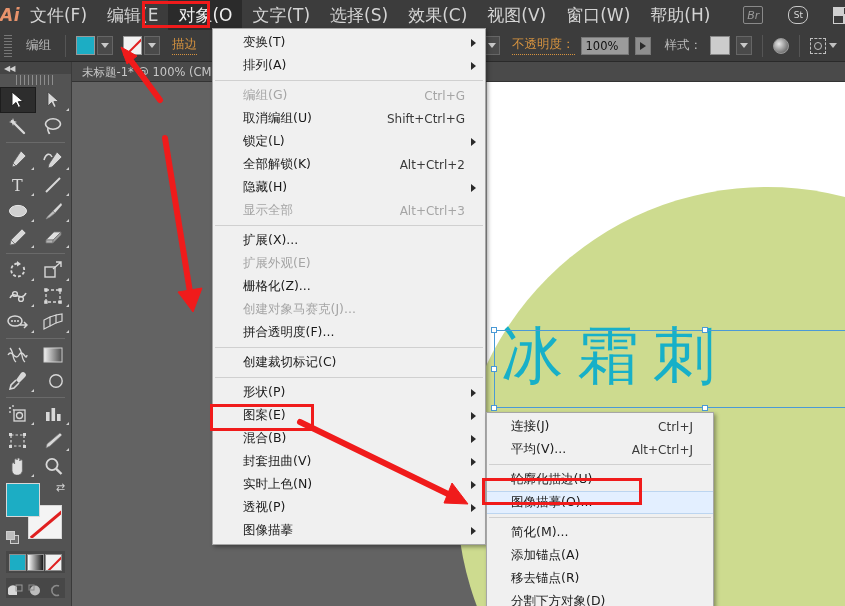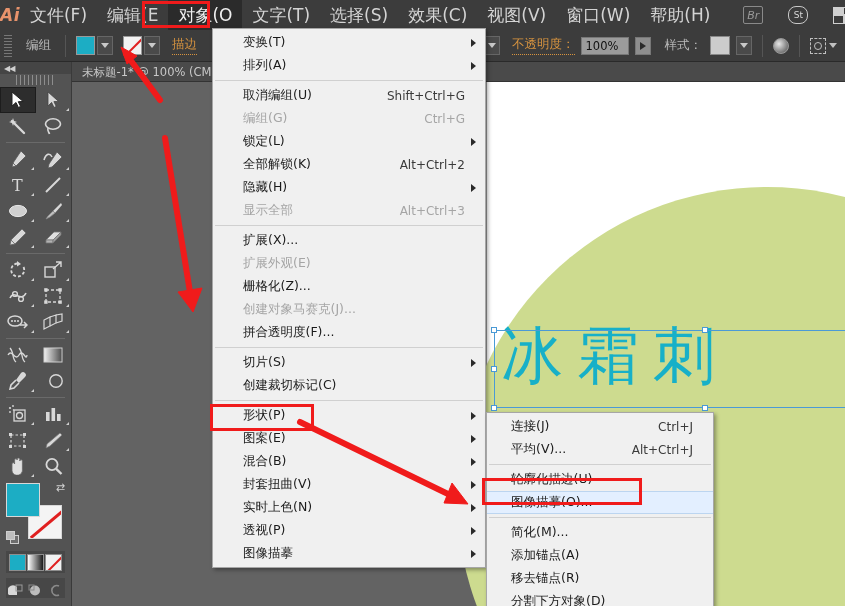--- a/index.html
+++ b/index.html
@@ -637,13 +637,13 @@
         <span class="subarrow"></span>
       </div>
       <div class="msep"></div>
-      <div class="mrow">
-        <span>取消编组(U)</span>
-        <span class="sc">Shift+Ctrl+G</span>
-      </div>
       <div class="mrow dim">
         <span>编组(G)</span>
         <span class="sc">Ctrl+G</span>
+      </div>
+      <div class="mrow">
+        <span>取消编组(U)</span>
+        <span class="sc">Shift+Ctrl+G</span>
       </div>
       <div class="mrow">
         <span>锁定(L)</span>

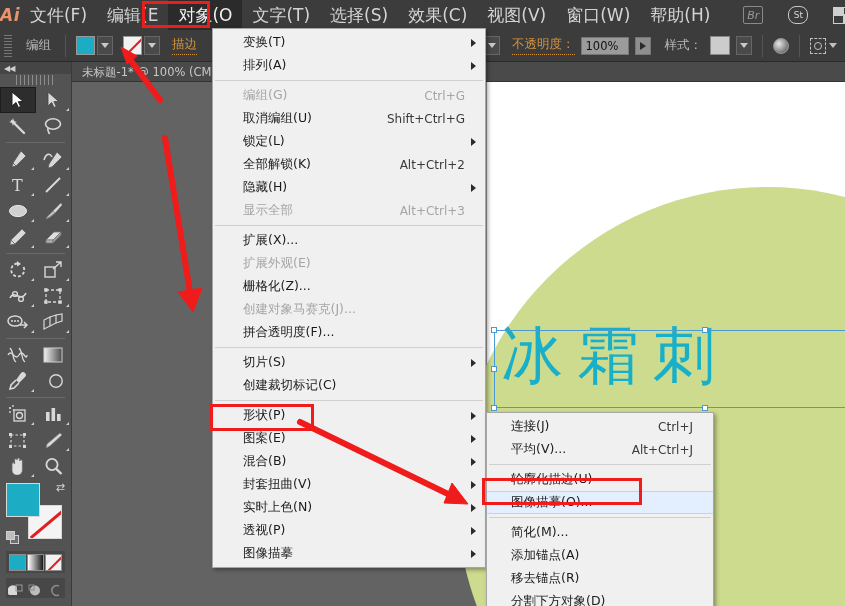--- a/index.html
+++ b/index.html
@@ -679,10 +679,6 @@
       </div>
       <div class="msep"></div>
       <div class="mrow">
-        <span>切片(S)</span>
-        <span class="subarrow"></span>
-      </div>
-      <div class="mrow">
         <span>创建裁切标记(C)</span>
       </div>
       <div class="msep"></div>

